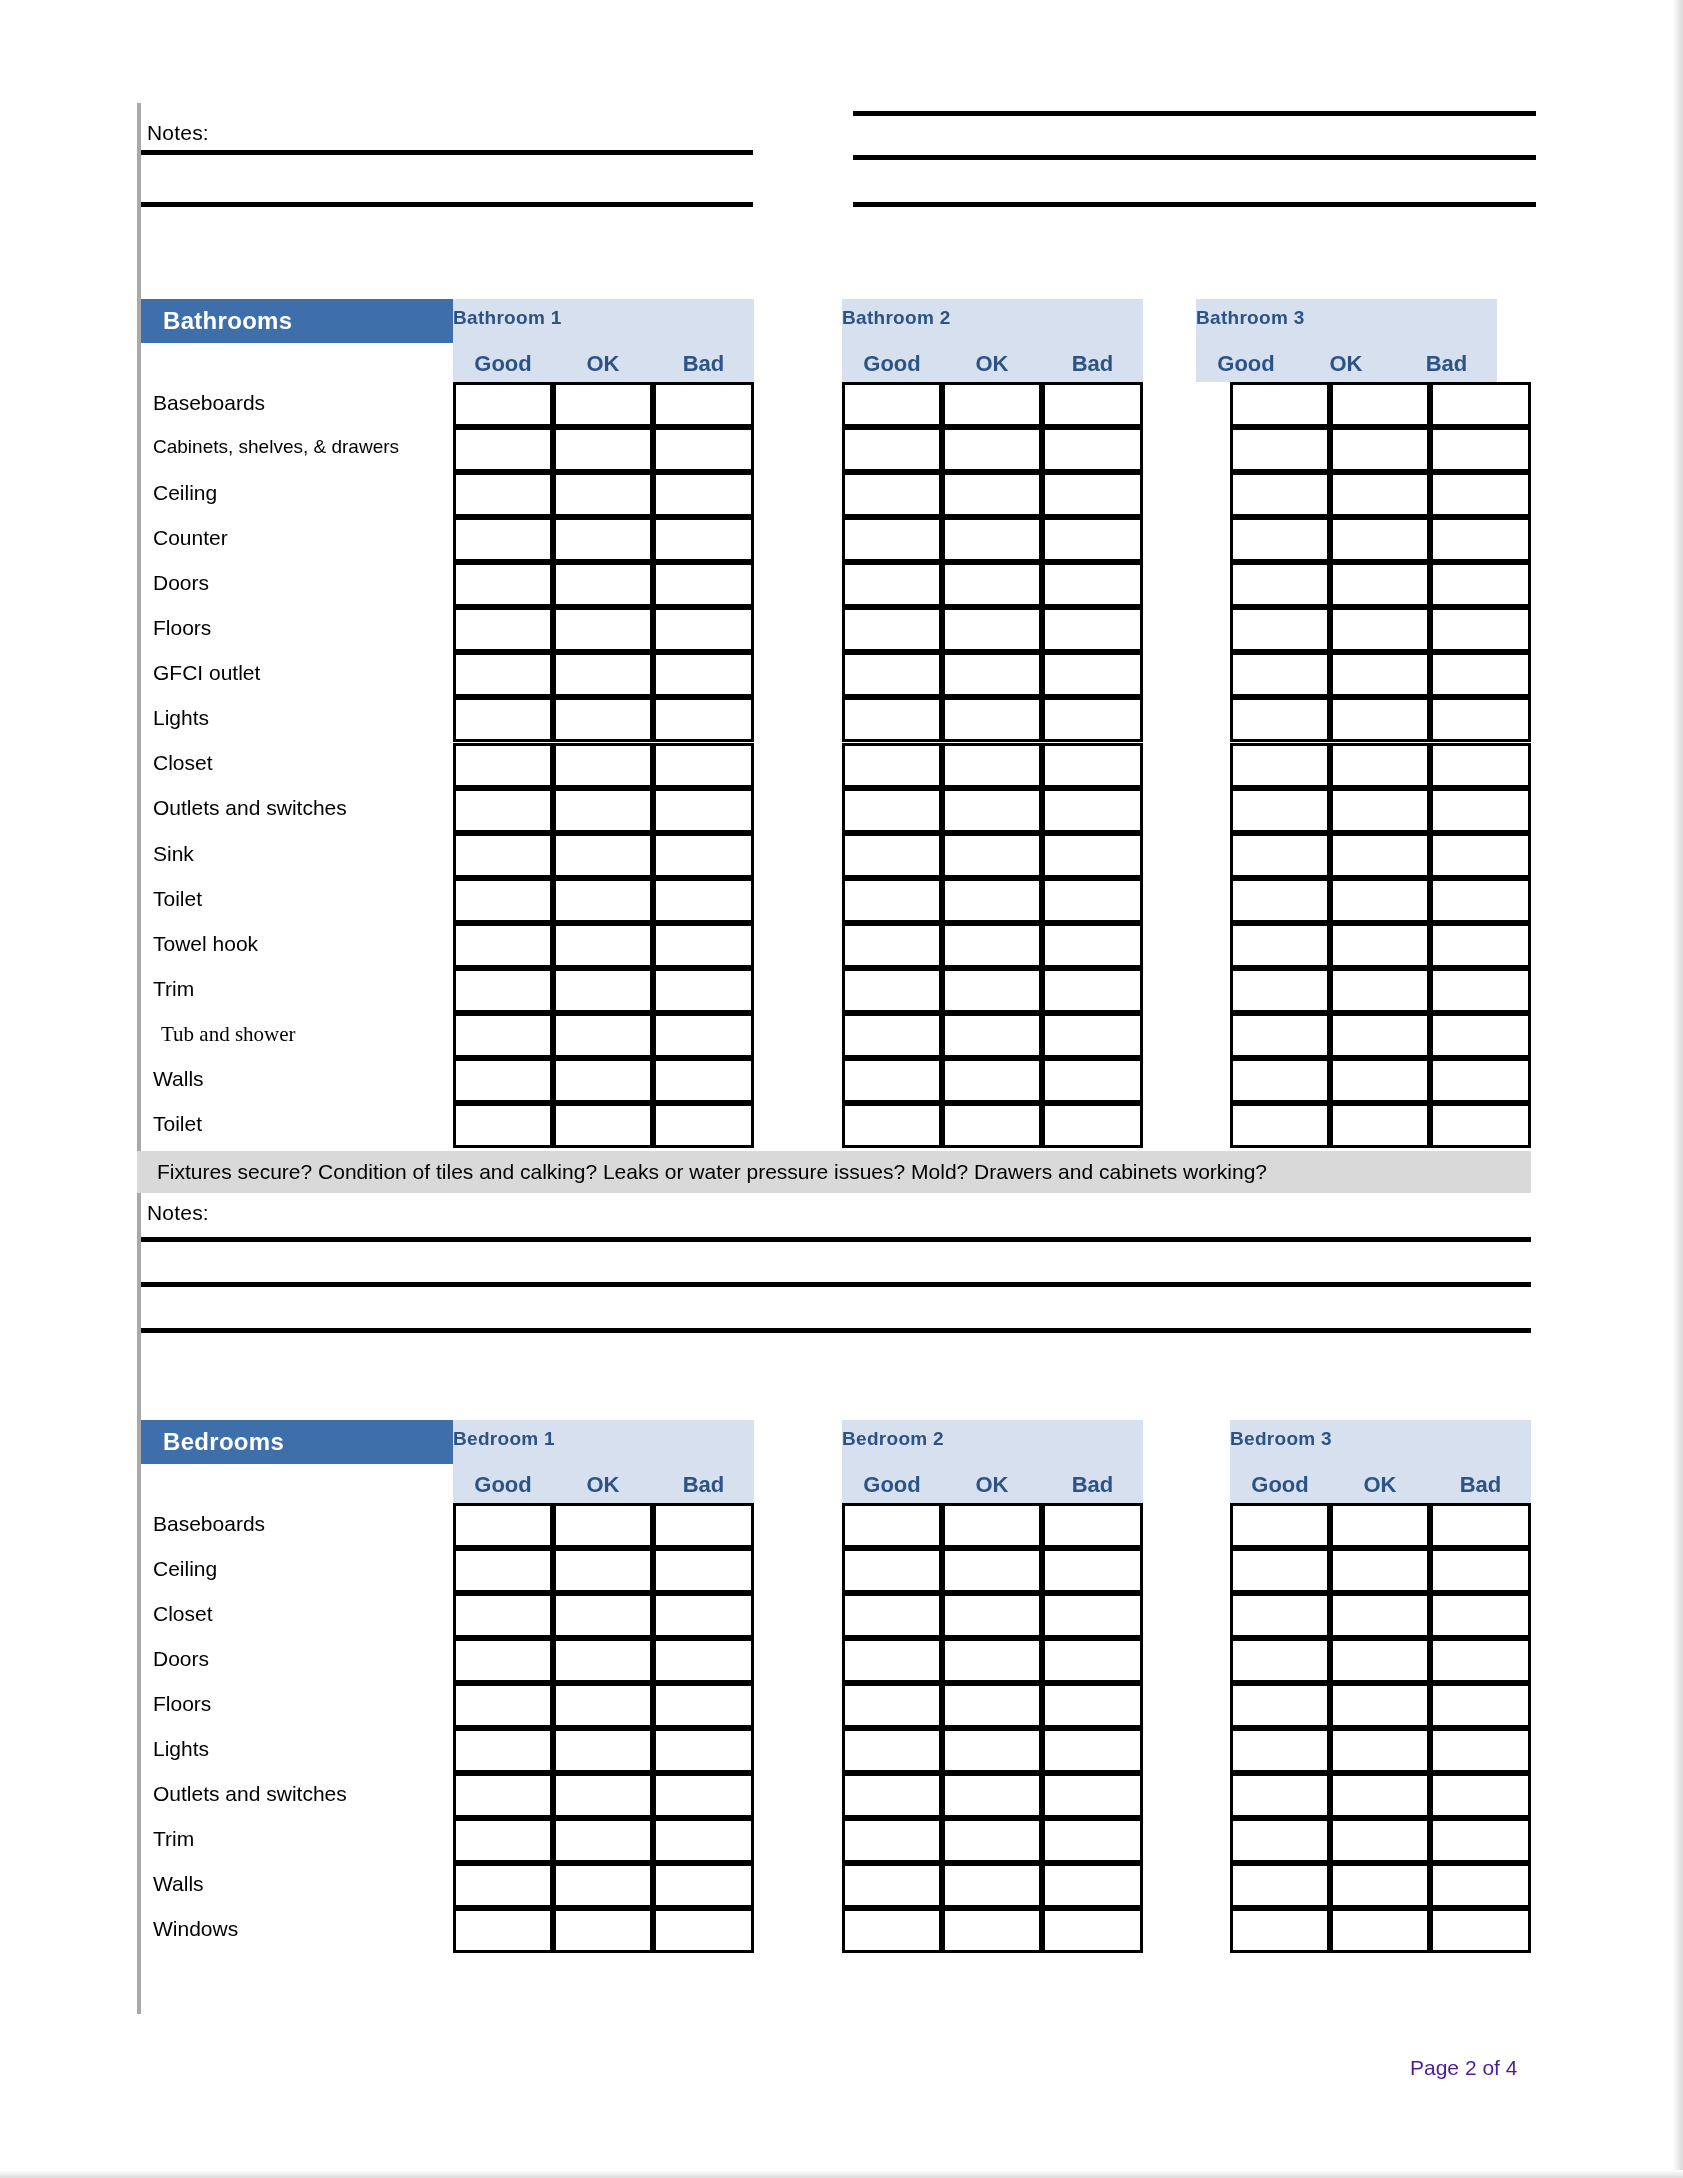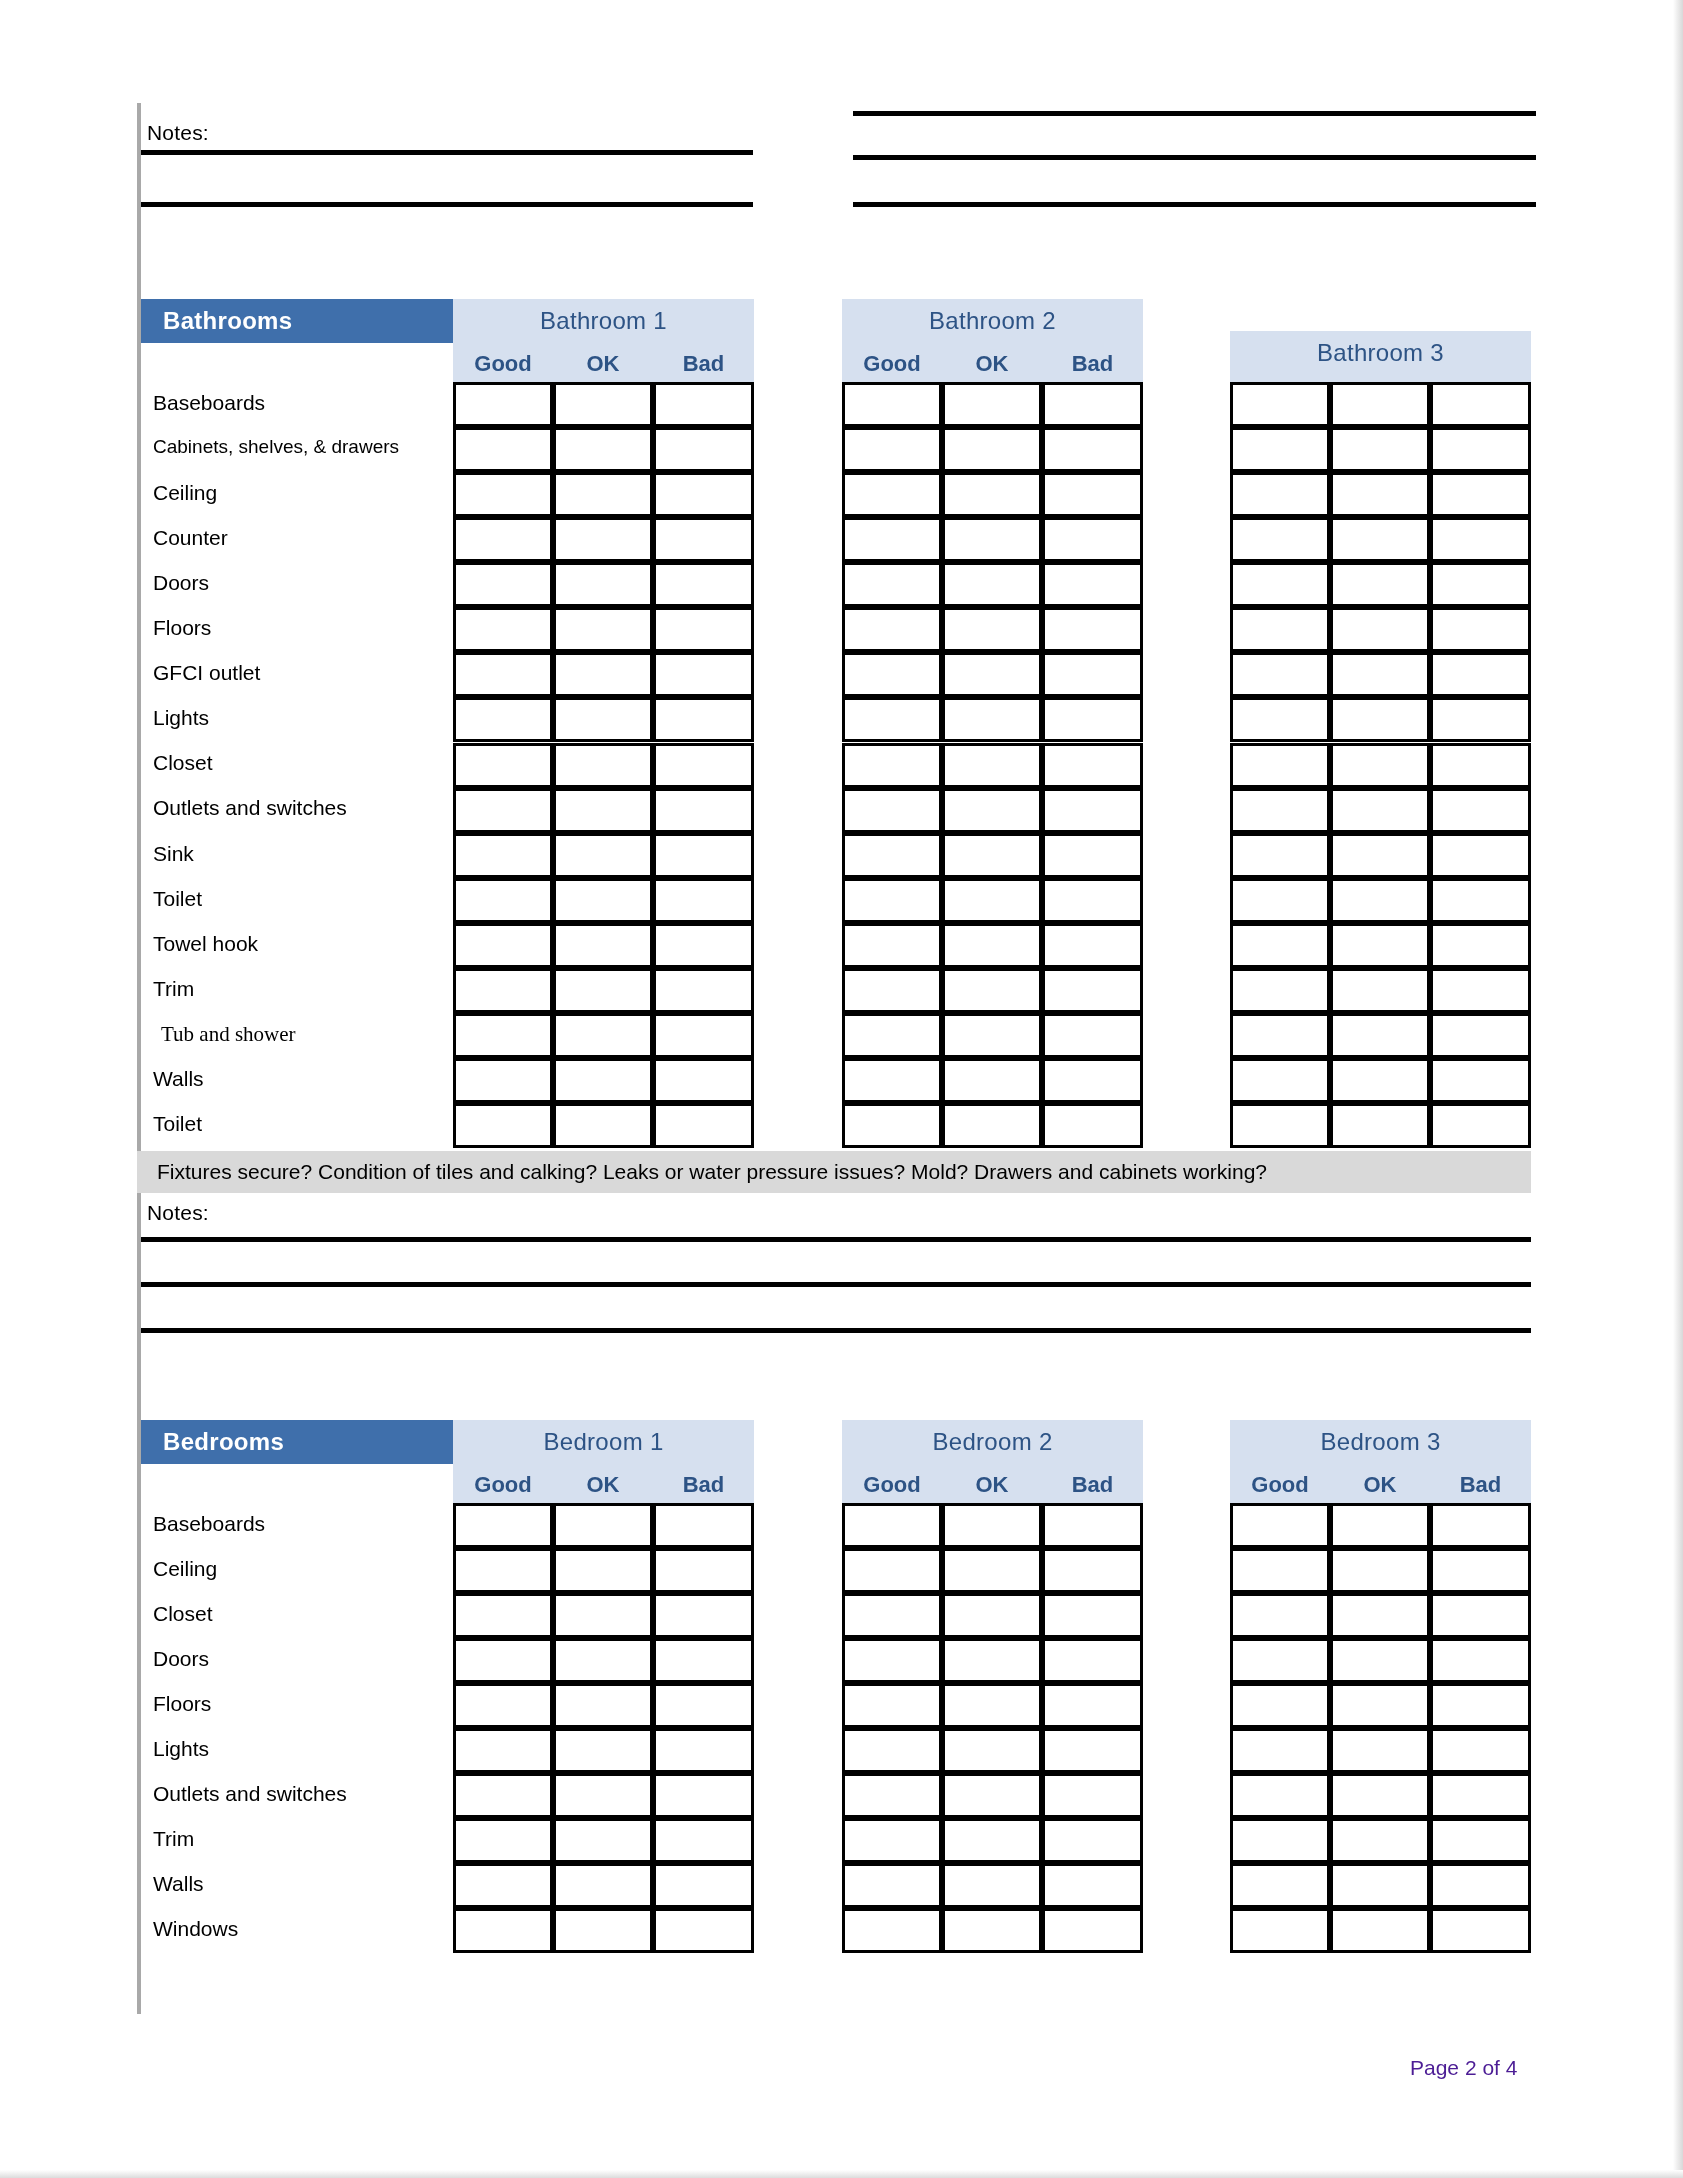--- a/index.html
+++ b/index.html
@@ -89,9 +89,9 @@
     left: 0;
     top: 8px;
     width: 100%;
-    text-align: center;
-    font-size: 24px;
-    font-weight: normal;
+    text-align: left;
+    font-size: 19px;
+    font-weight: bold;
     color: #2d5385;
     letter-spacing: 0.3px;
   }

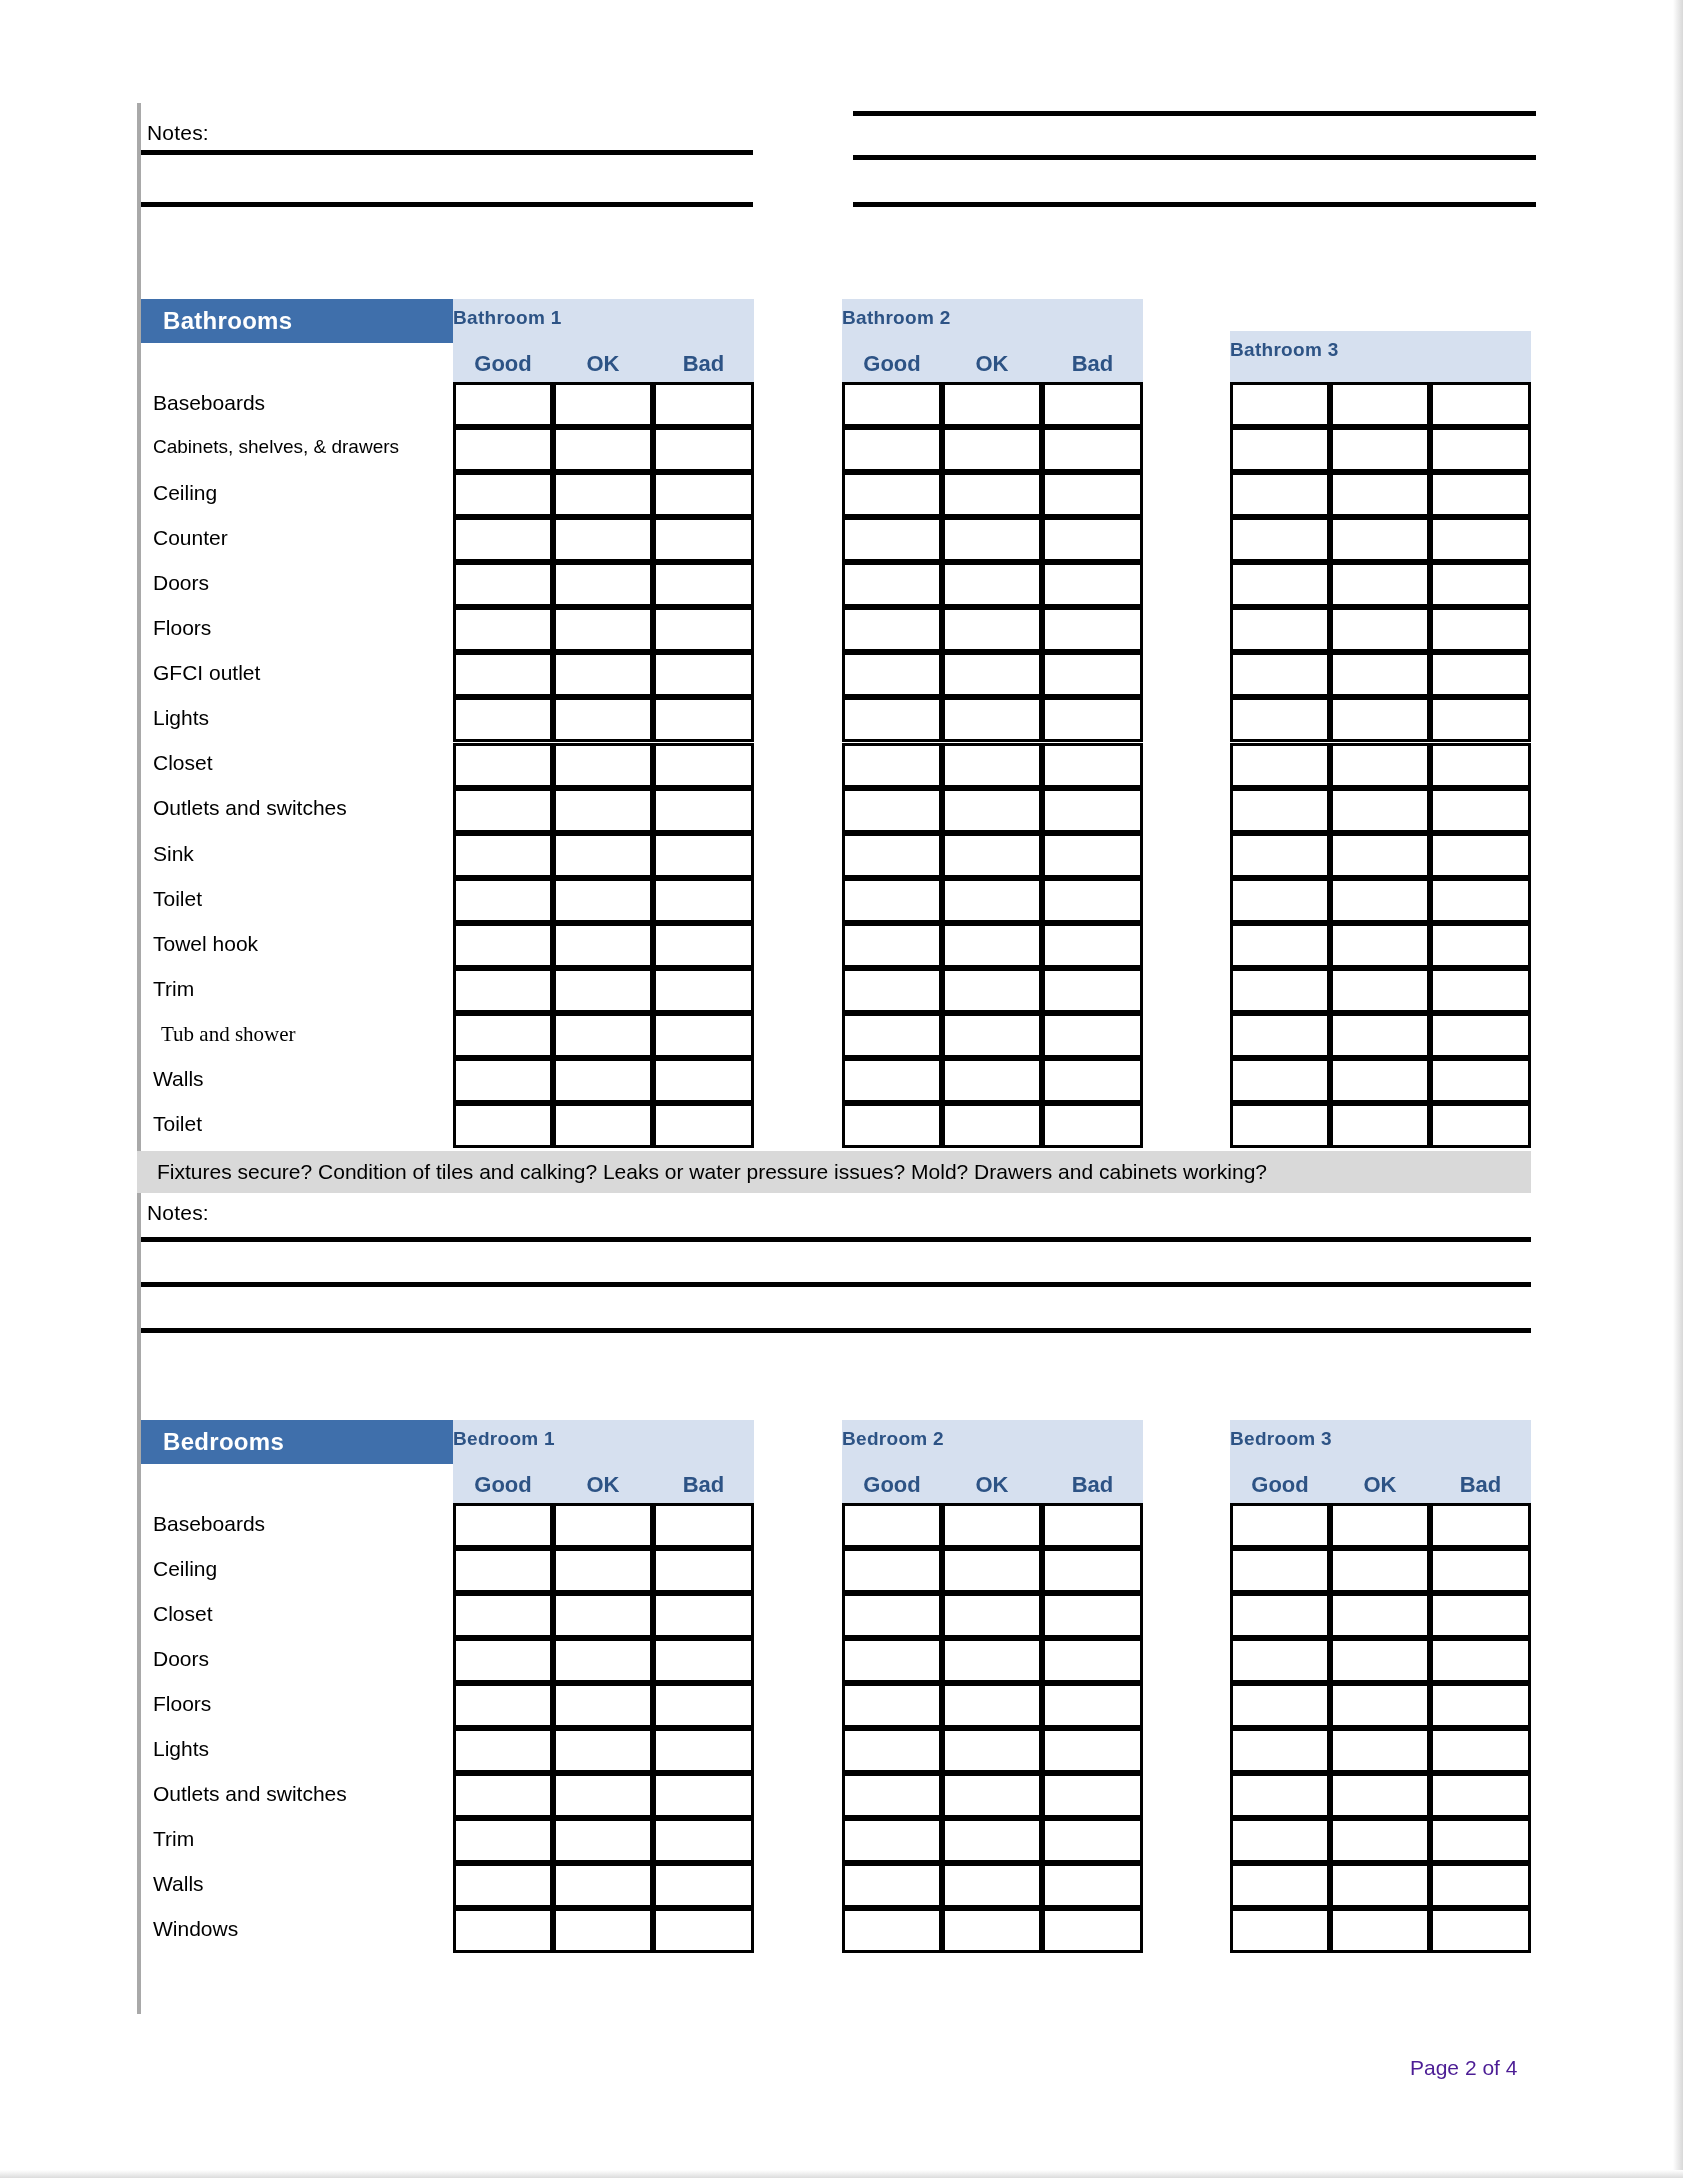--- a/index.html
+++ b/index.html
@@ -173,7 +173,7 @@
     <div class="grade" style="left:200px; width:101px;">Bad</div>
   </div>
 
-  <div class="room-head" style="left:1230px; top:299px; width:301px; height:83px;margin-top:32px;">
+  <div class="room-head" style="left:1196px; top:299px; width:301px; height:83px;">
     <div class="room-name">Bathroom 3</div>
     <div class="grade" style="left:0px;   width:100px;">Good</div>
     <div class="grade" style="left:100px; width:100px;">OK</div>

